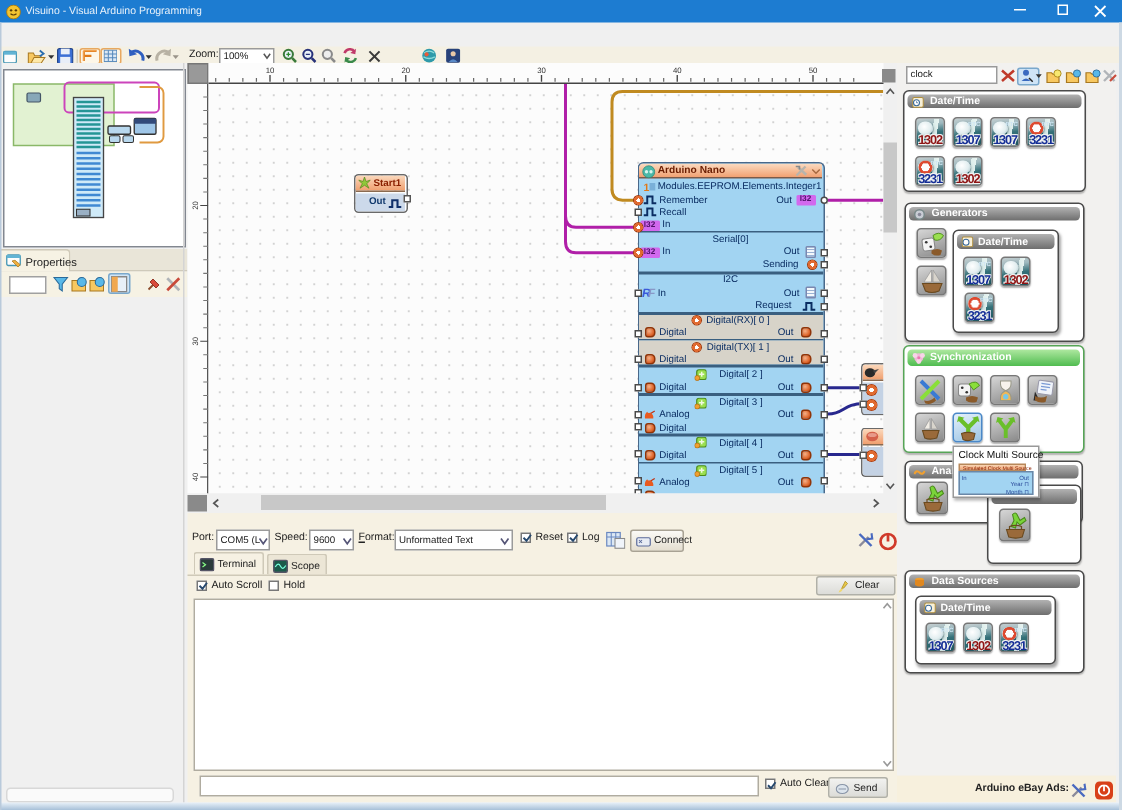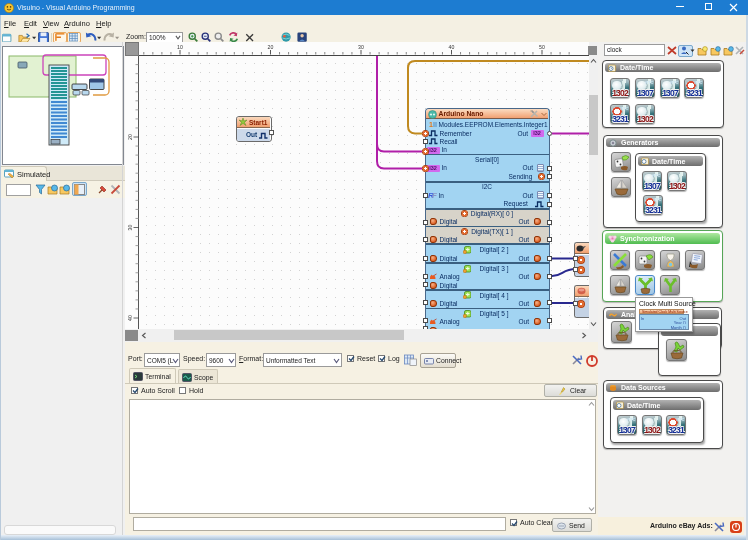--- a/index.html
+++ b/index.html
@@ -86,13 +86,6 @@
     <svg class="abs" style="left:729px;top:3px" width="9" height="9" viewBox="0 0 9 9">
         <path d="M1 1 L8 8 M8 1 L1 8" stroke="#fff" stroke-width="1.2"></path>
       </svg>
-  </div>
-  <div id="menu" class="abs">
-    <span style="left:4px"><u>F</u>ile</span>
-      <span style="left:24px"><u>E</u>dit</span>
-      <span style="left:43px"><u>V</u>iew</span>
-    <span style="left:64px"><u>A</u>rduino</span>
-      <span style="left:96px"><u>H</u>elp</span>
   </div>
   <div id="tbar" class="abs">
     <svg class="abs" style="left:2px;top:1.5px" width="10.2" height="10.2" viewBox="0 0 12 12">

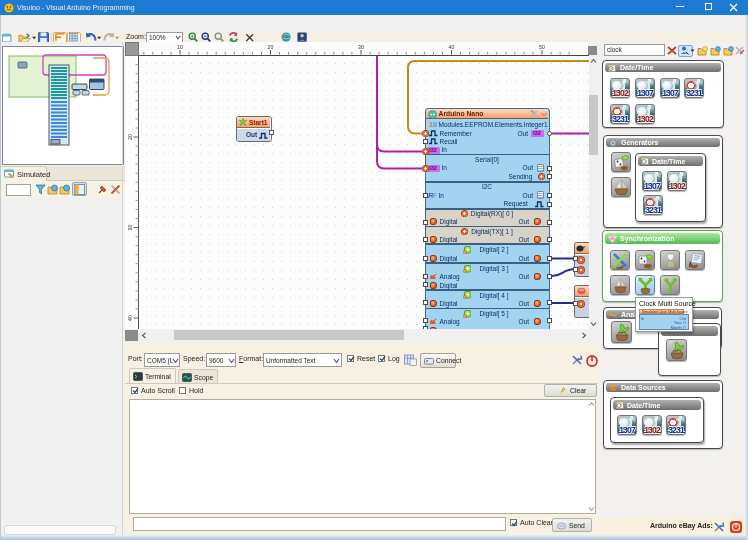--- a/index.html
+++ b/index.html
@@ -200,7 +200,7 @@
         <rect x="0.5" y="2" width="9" height="2" fill="#62b4d4"></rect>
         <path d="M4 6 L8 10 L9.5 8.5 L6 5.5 Z" fill="#f0b040" stroke="#a87820" stroke-width="0.5"></path>
       </svg>
-      <span class="abs" style="left:17px;top:4px;font-size:7.5px;color:#222">Simulated</span>
+      <span class="abs" style="left:17px;top:4px;font-size:7.5px;color:#222">Properties</span>
     </div>
     <div class="abs" style="left:0;top:139px;width:125px;height:17px;background:#f6f2e4">
       <span class="abs" style="left:6px;top:2.5px;width:25px;height:12px;background:#fff;border:1px solid #a0a0a0"></span>

